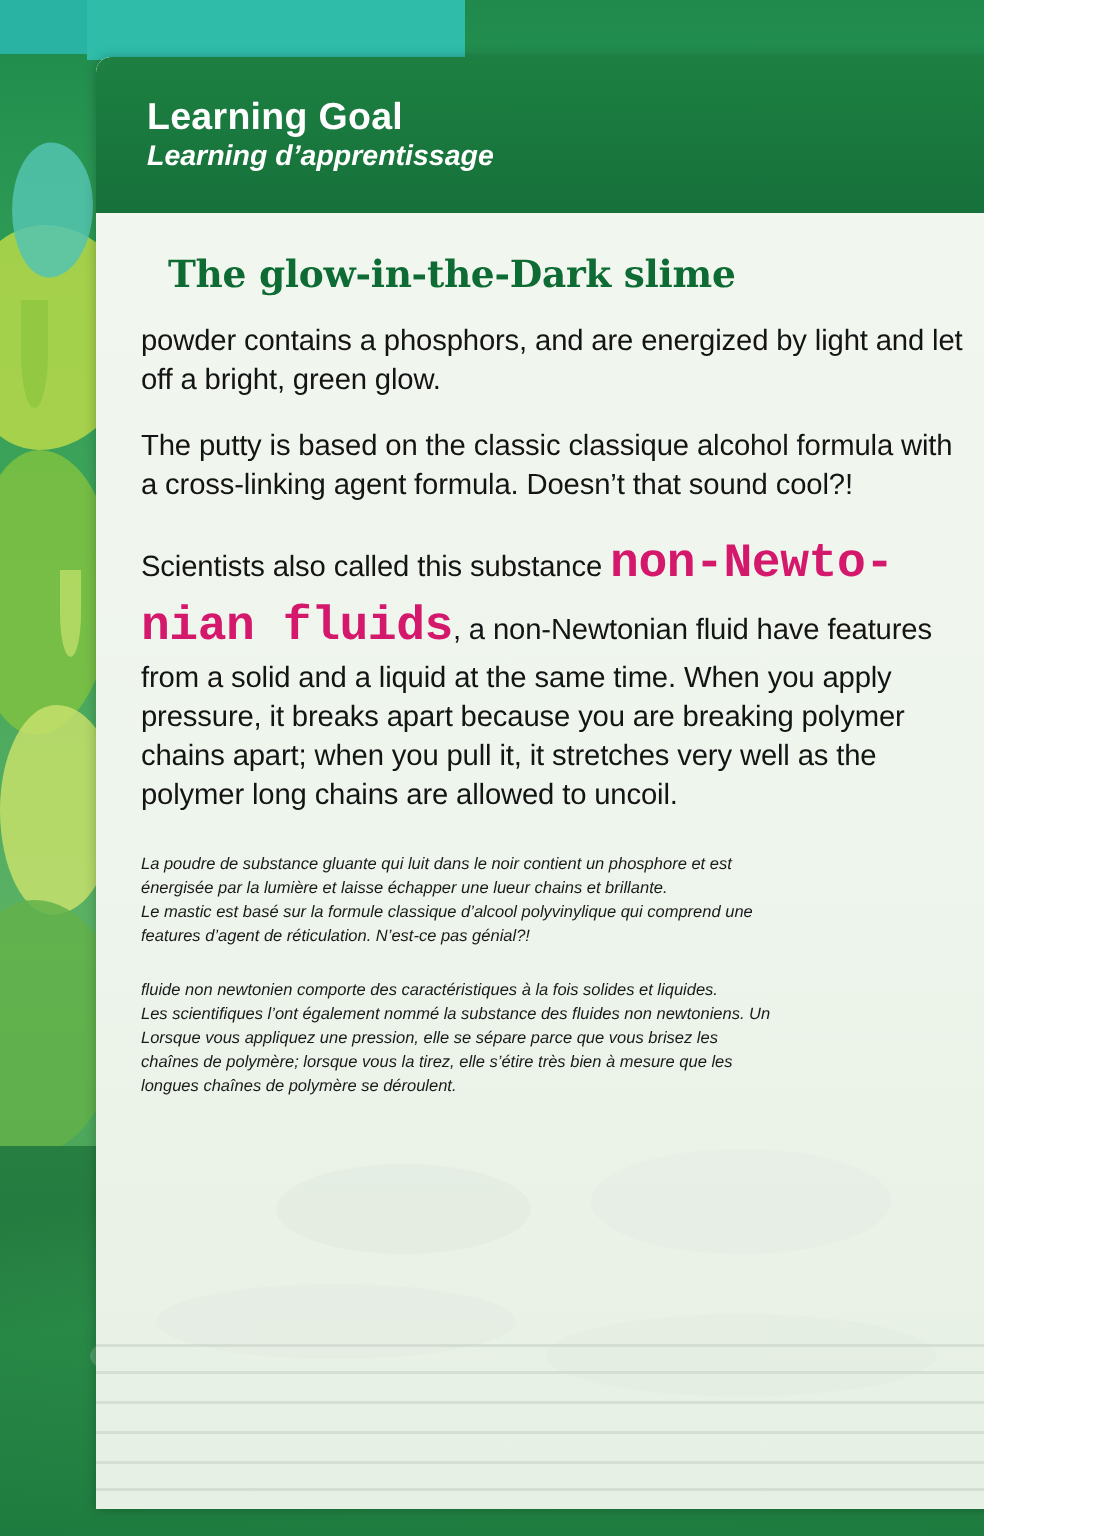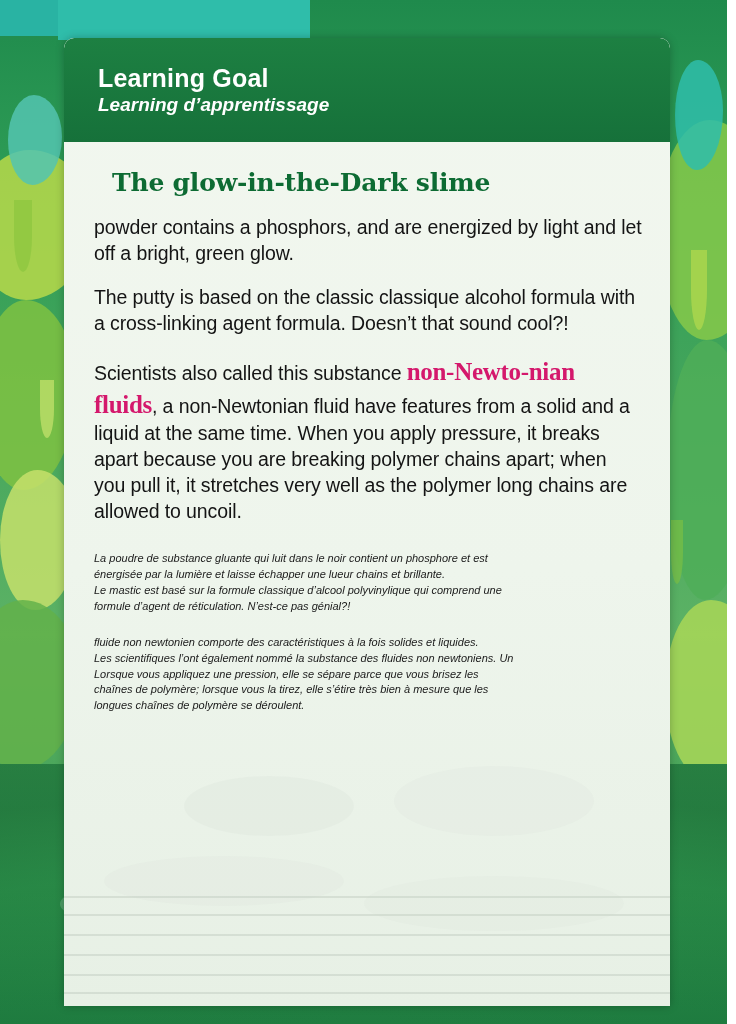--- a/index.html
+++ b/index.html
@@ -16,7 +16,7 @@
 
   .card {
     position: relative;
-    width: 727px;
+    width: 656px;
     height: 1024px;
     overflow: hidden;
     background: #2e8b57;

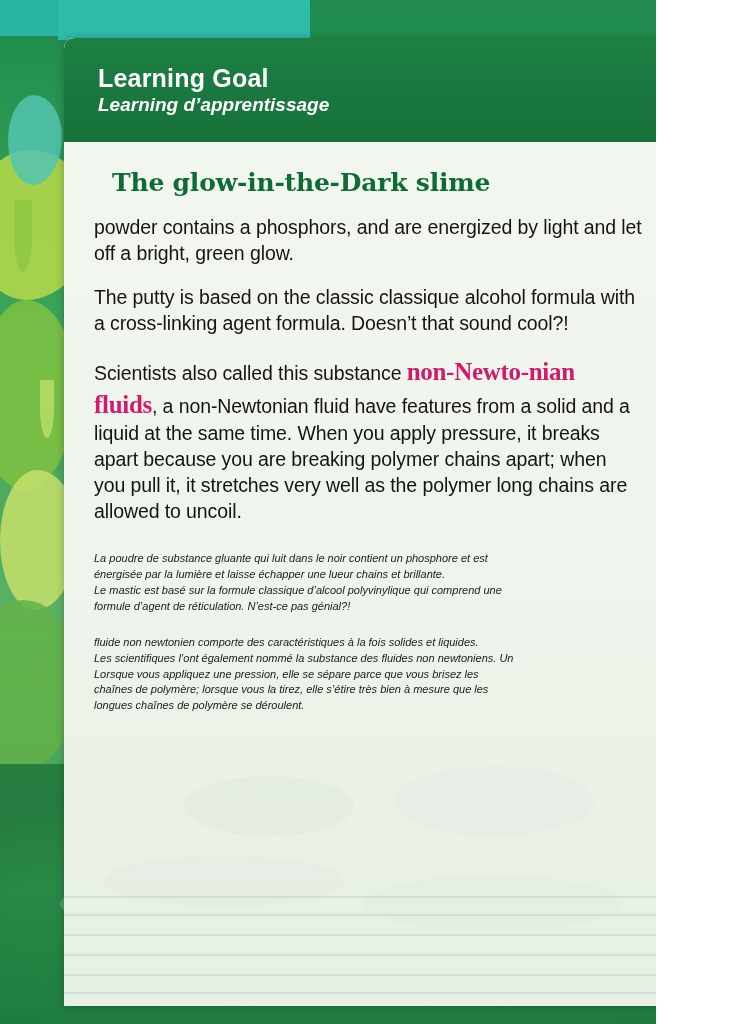--- a/index.html
+++ b/index.html
@@ -143,9 +143,9 @@
 
   .highlight {
     color: #d4186c;
-    font-family: Liberation Serif, serif;
-    font-weight: bold;
-    font-size: 25px;
+    font-family: Liberation Mono, monospace;
+    font-weight: bold;
+    font-size: 32px;
     letter-spacing: -0.3px;
     text-align: right;
   }

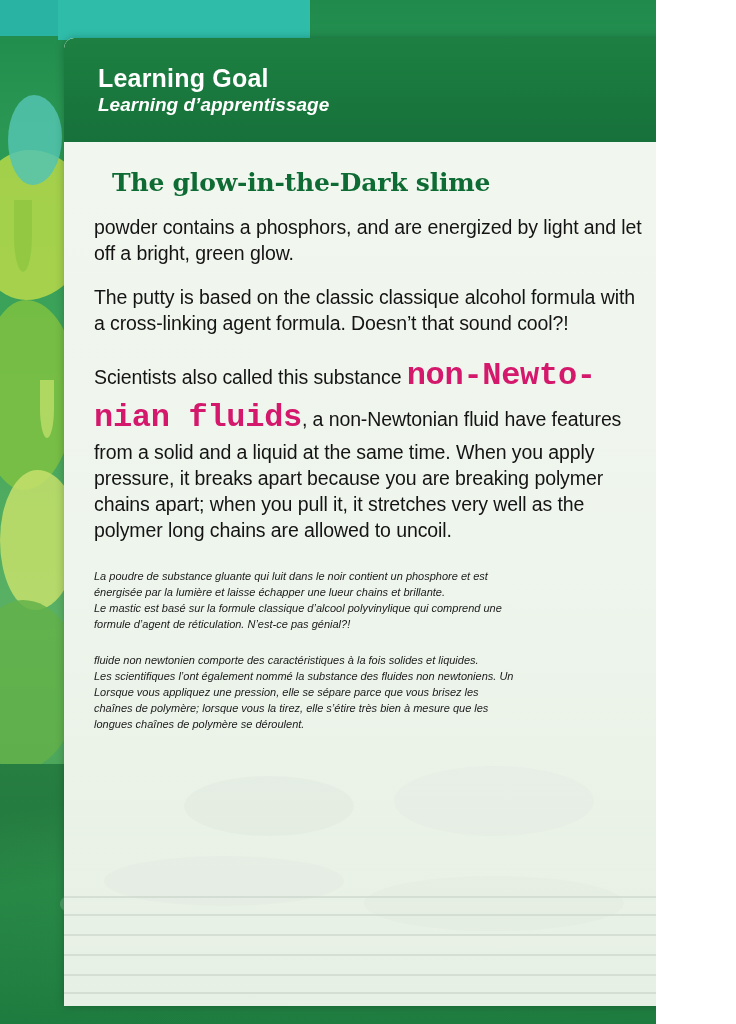--- a/index.html
+++ b/index.html
@@ -231,7 +231,7 @@
         <p class="fr">La poudre de substance gluante qui luit dans le noir contient un phosphore et est</p>
         <p class="fr">énergisée par la lumière et laisse échapper une lueur chains et brillante.</p>
         <p class="fr">Le mastic est basé sur la formule classique d’alcool polyvinylique qui comprend une</p>
-        <p class="fr">formule d’agent de réticulation. N’est-ce pas génial?!</p>
+        <p class="fr">features d’agent de réticulation. N’est-ce pas génial?!</p>
       </div>
 
       <div class="fr-block2">

